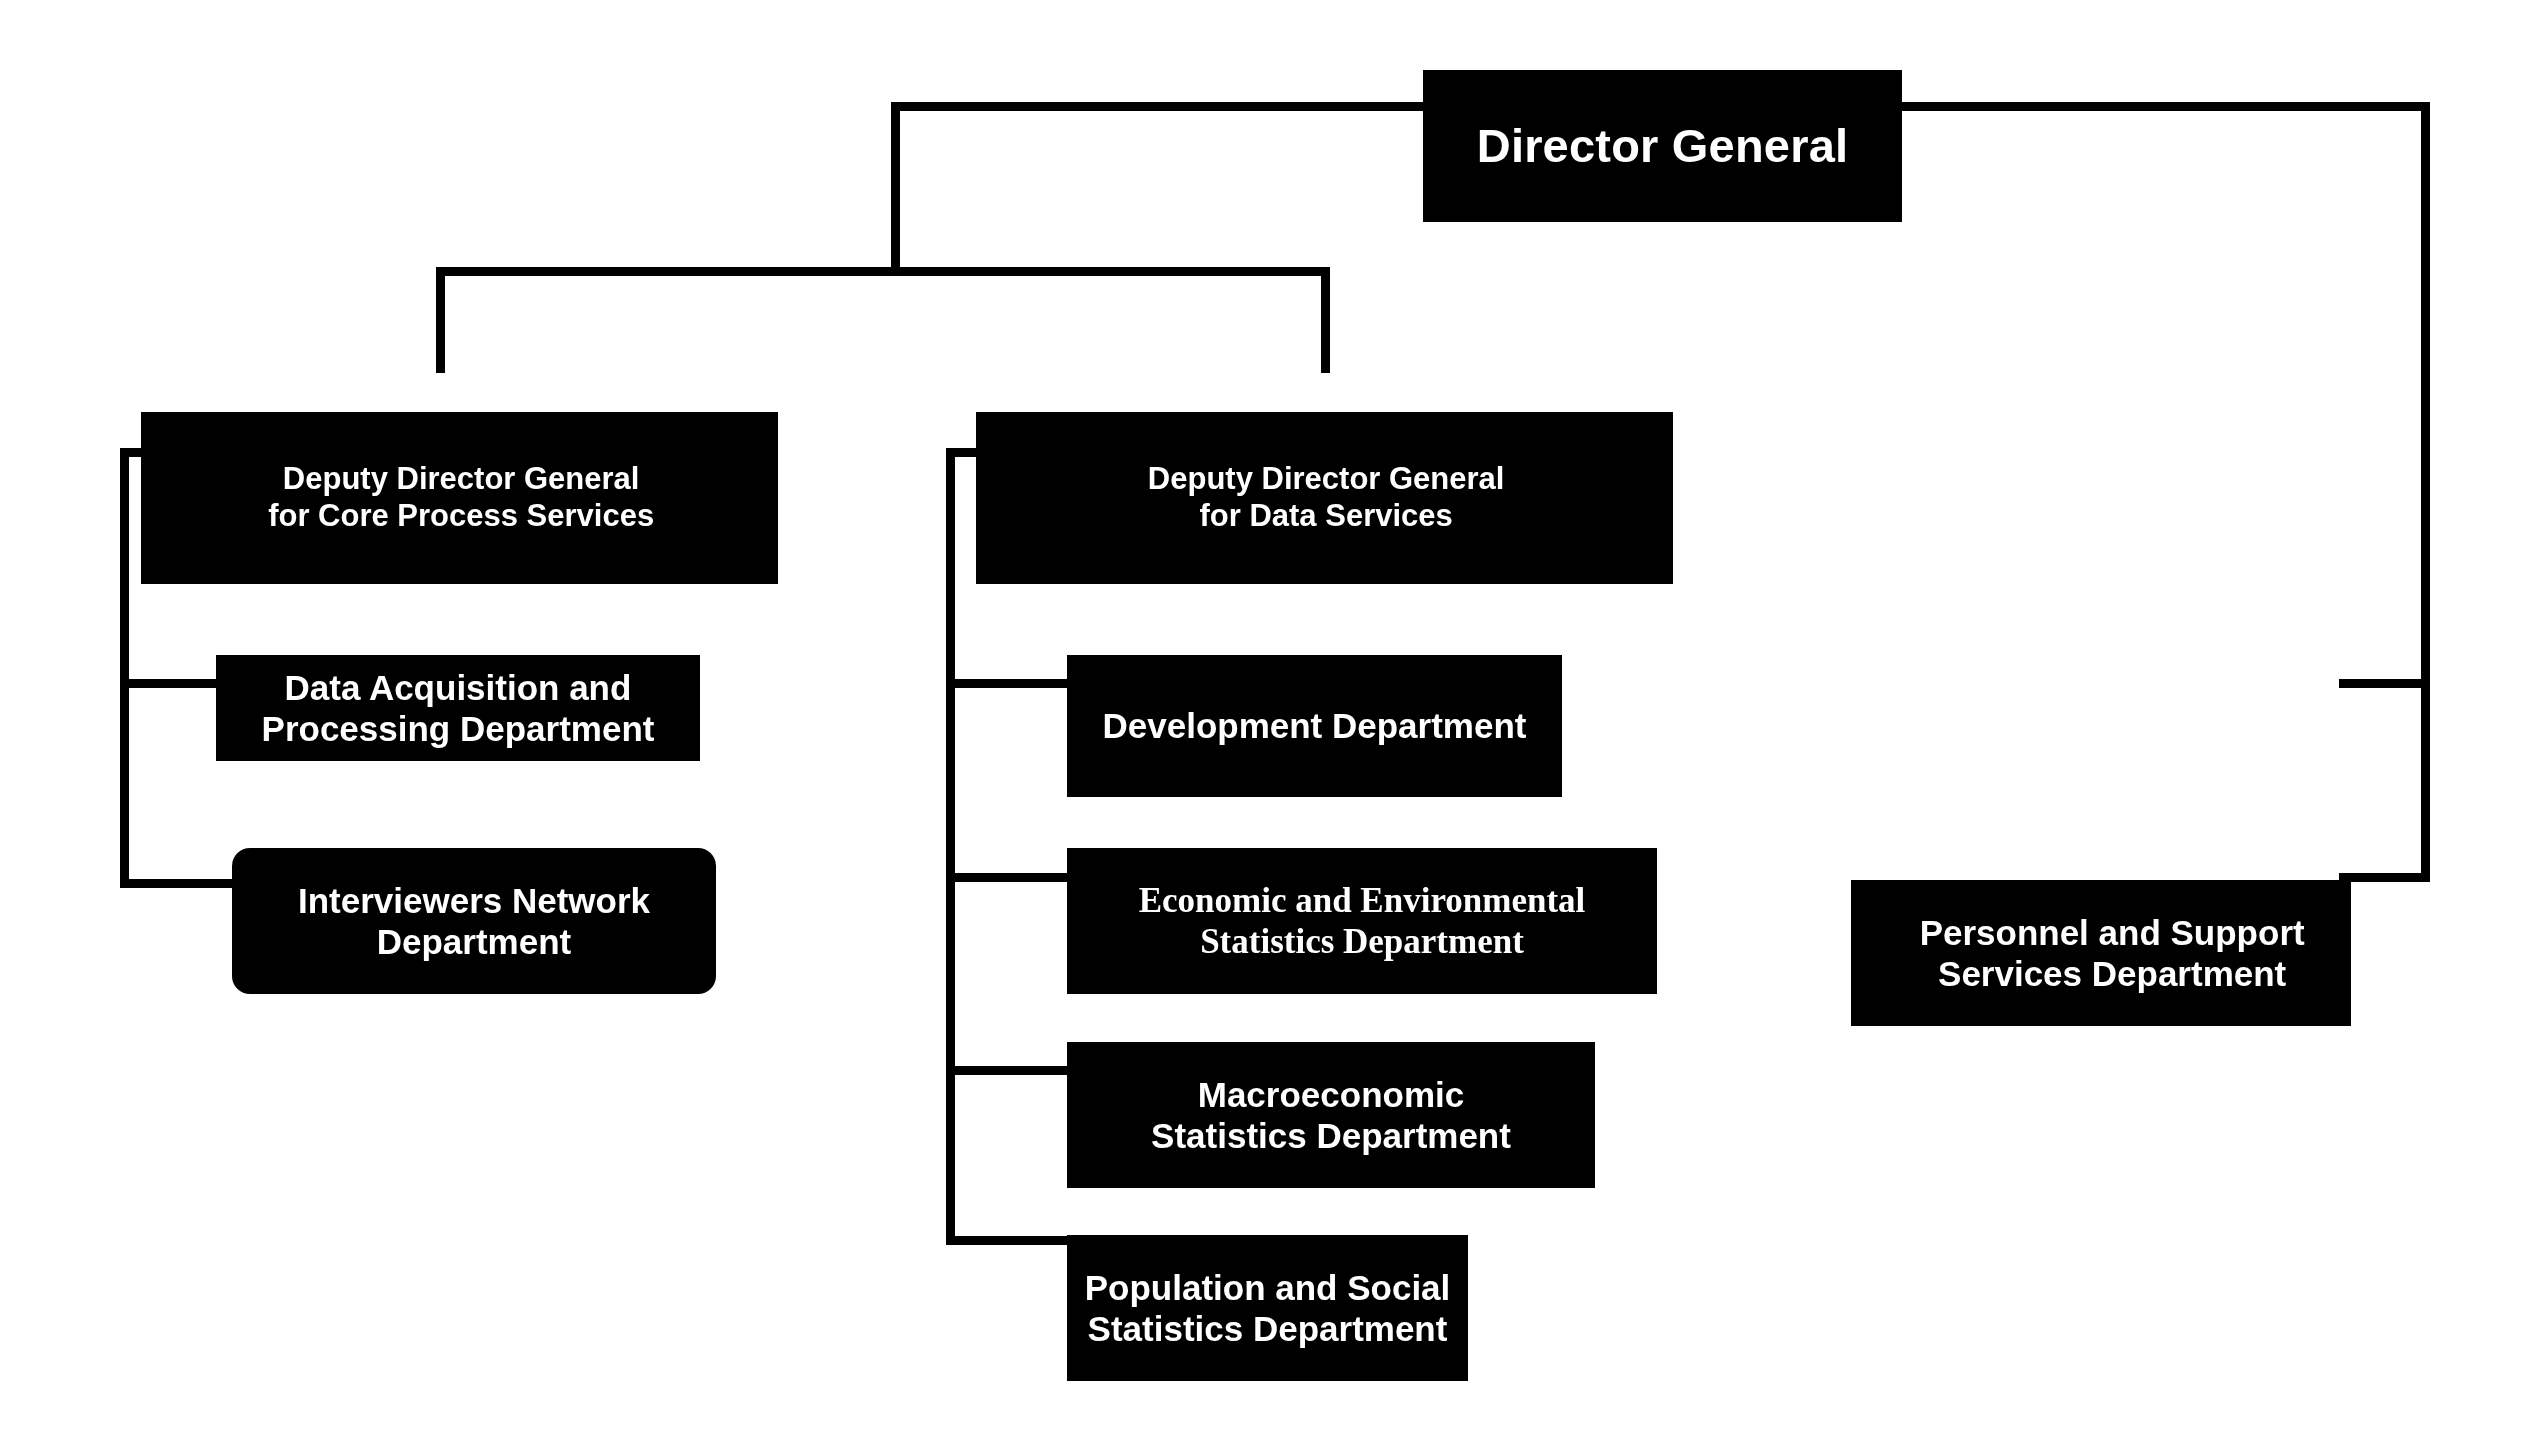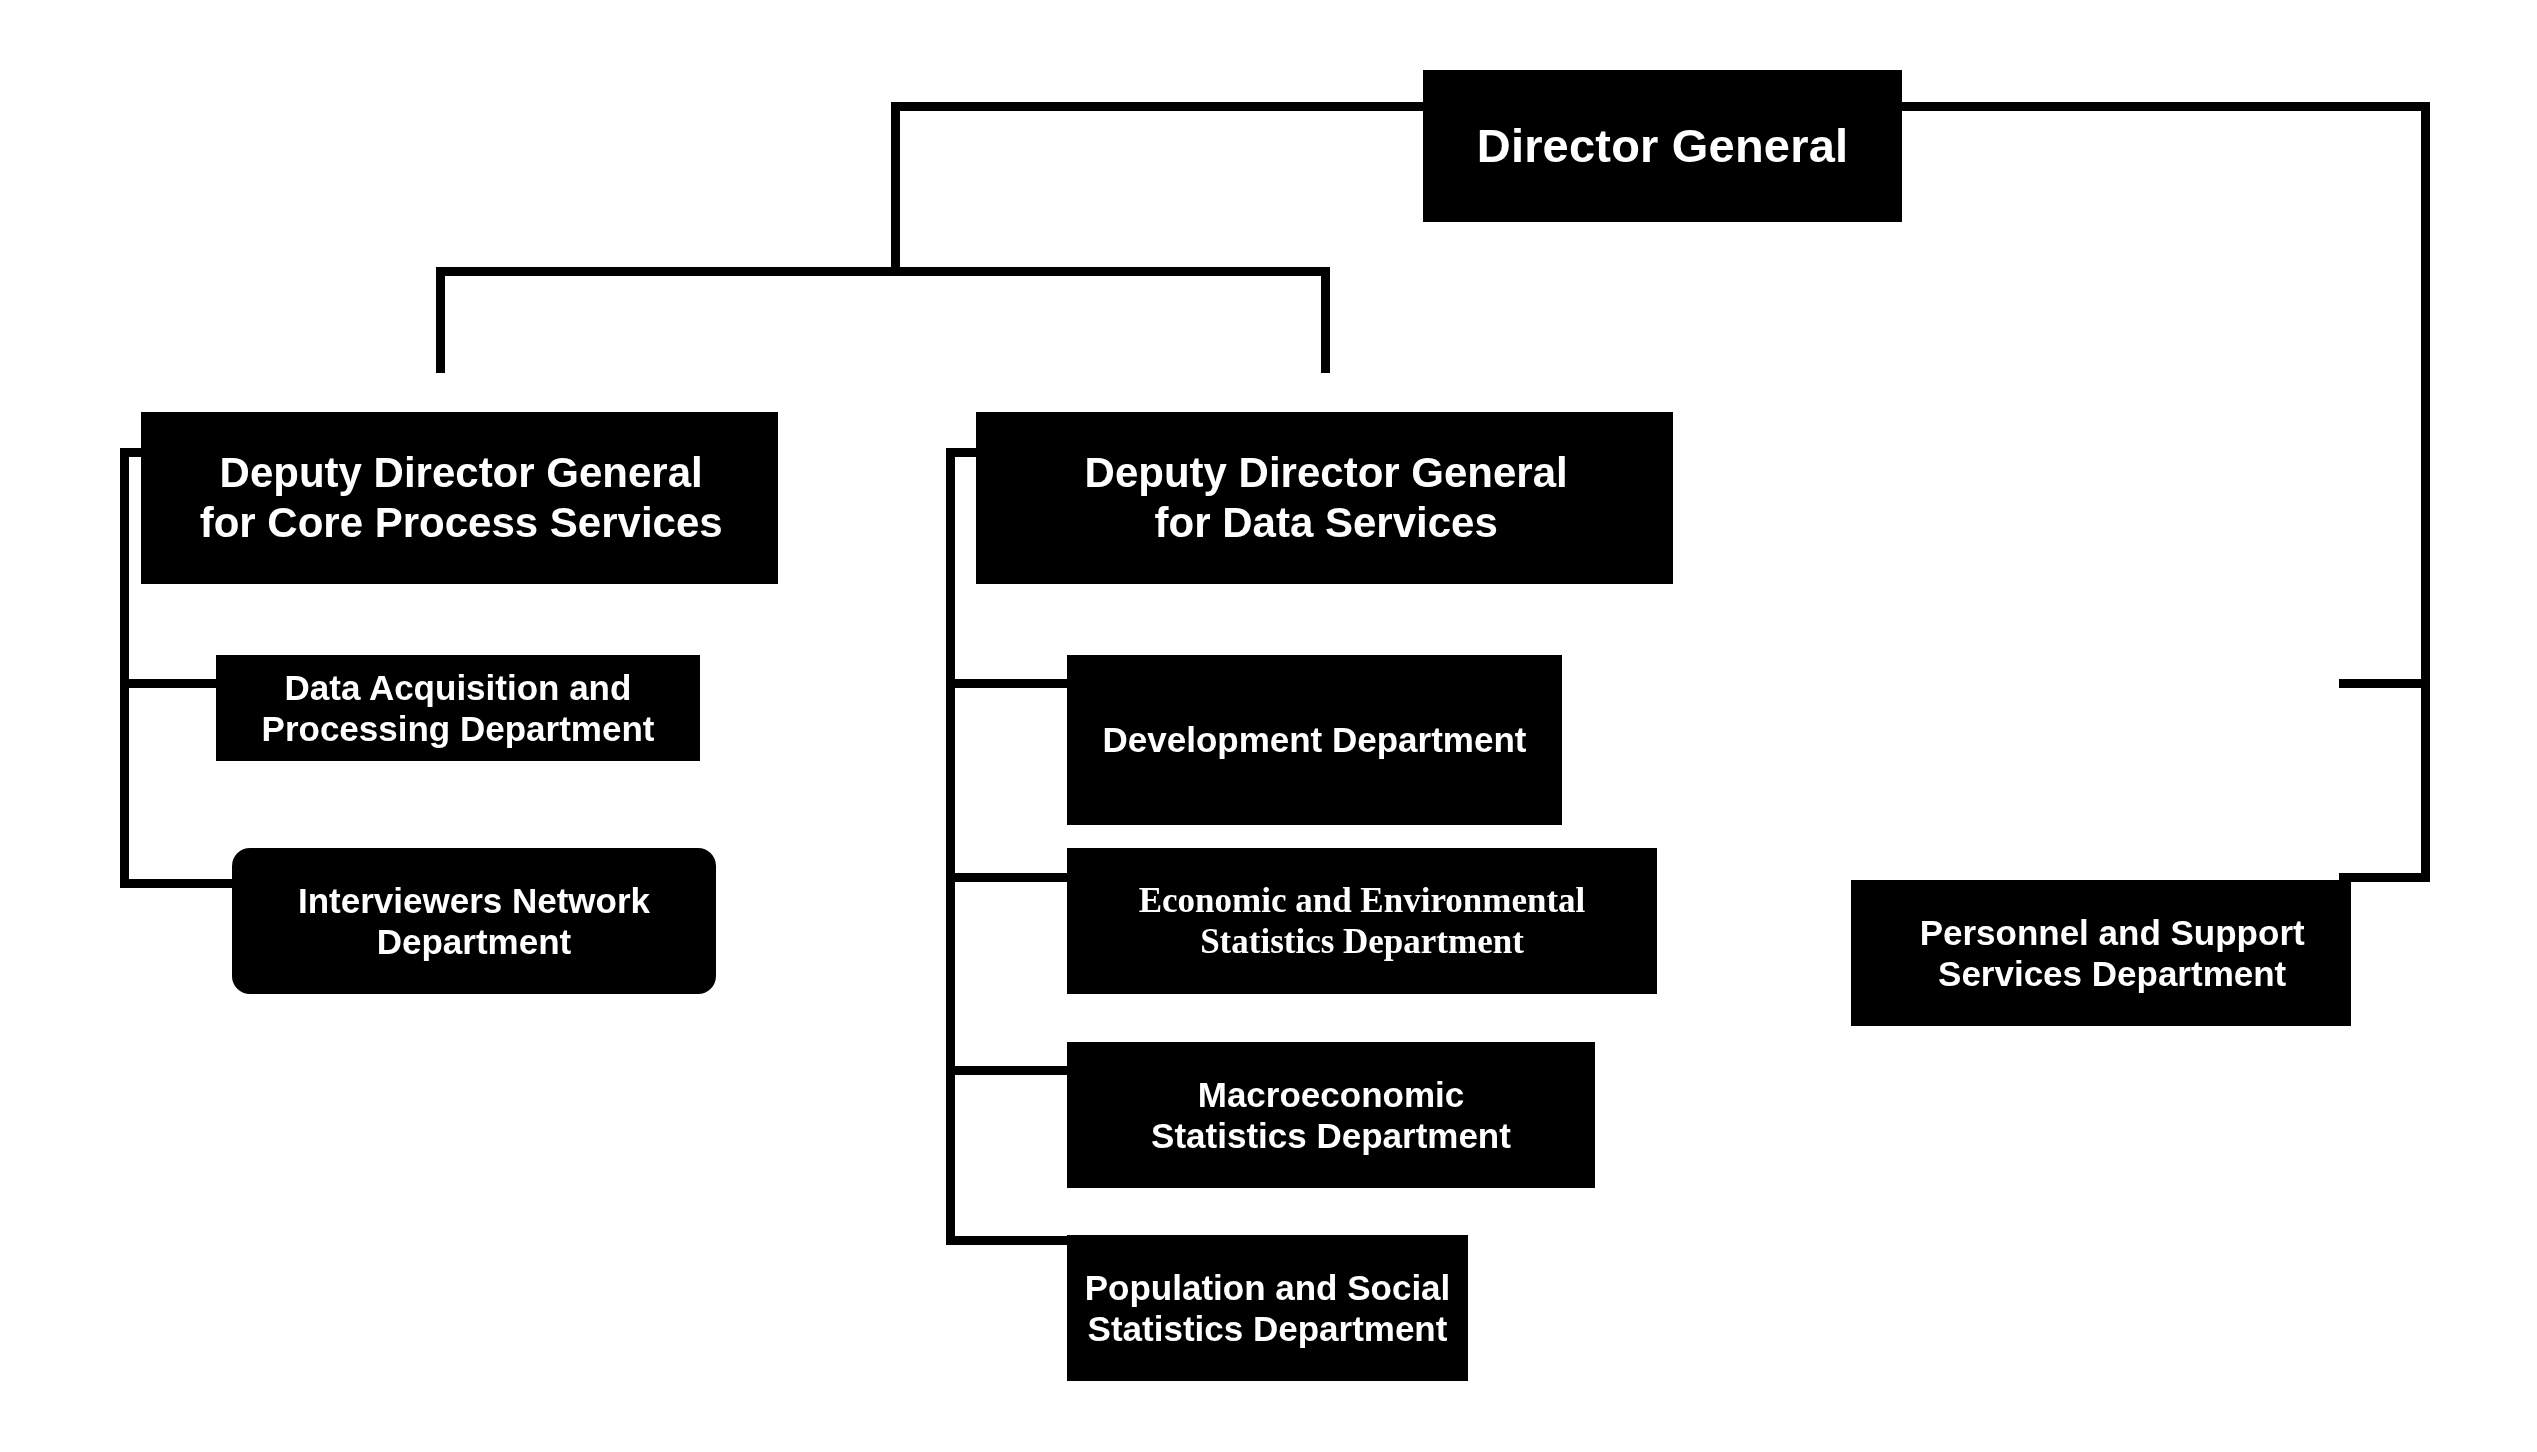--- a/index.html
+++ b/index.html
@@ -47,7 +47,7 @@
     letter-spacing: 0.2px;
   }
   .deputy-node {
-    font-size: 42px;
+    font-size: 31px;
     padding-left: 12px;
   }
   .dept-node {

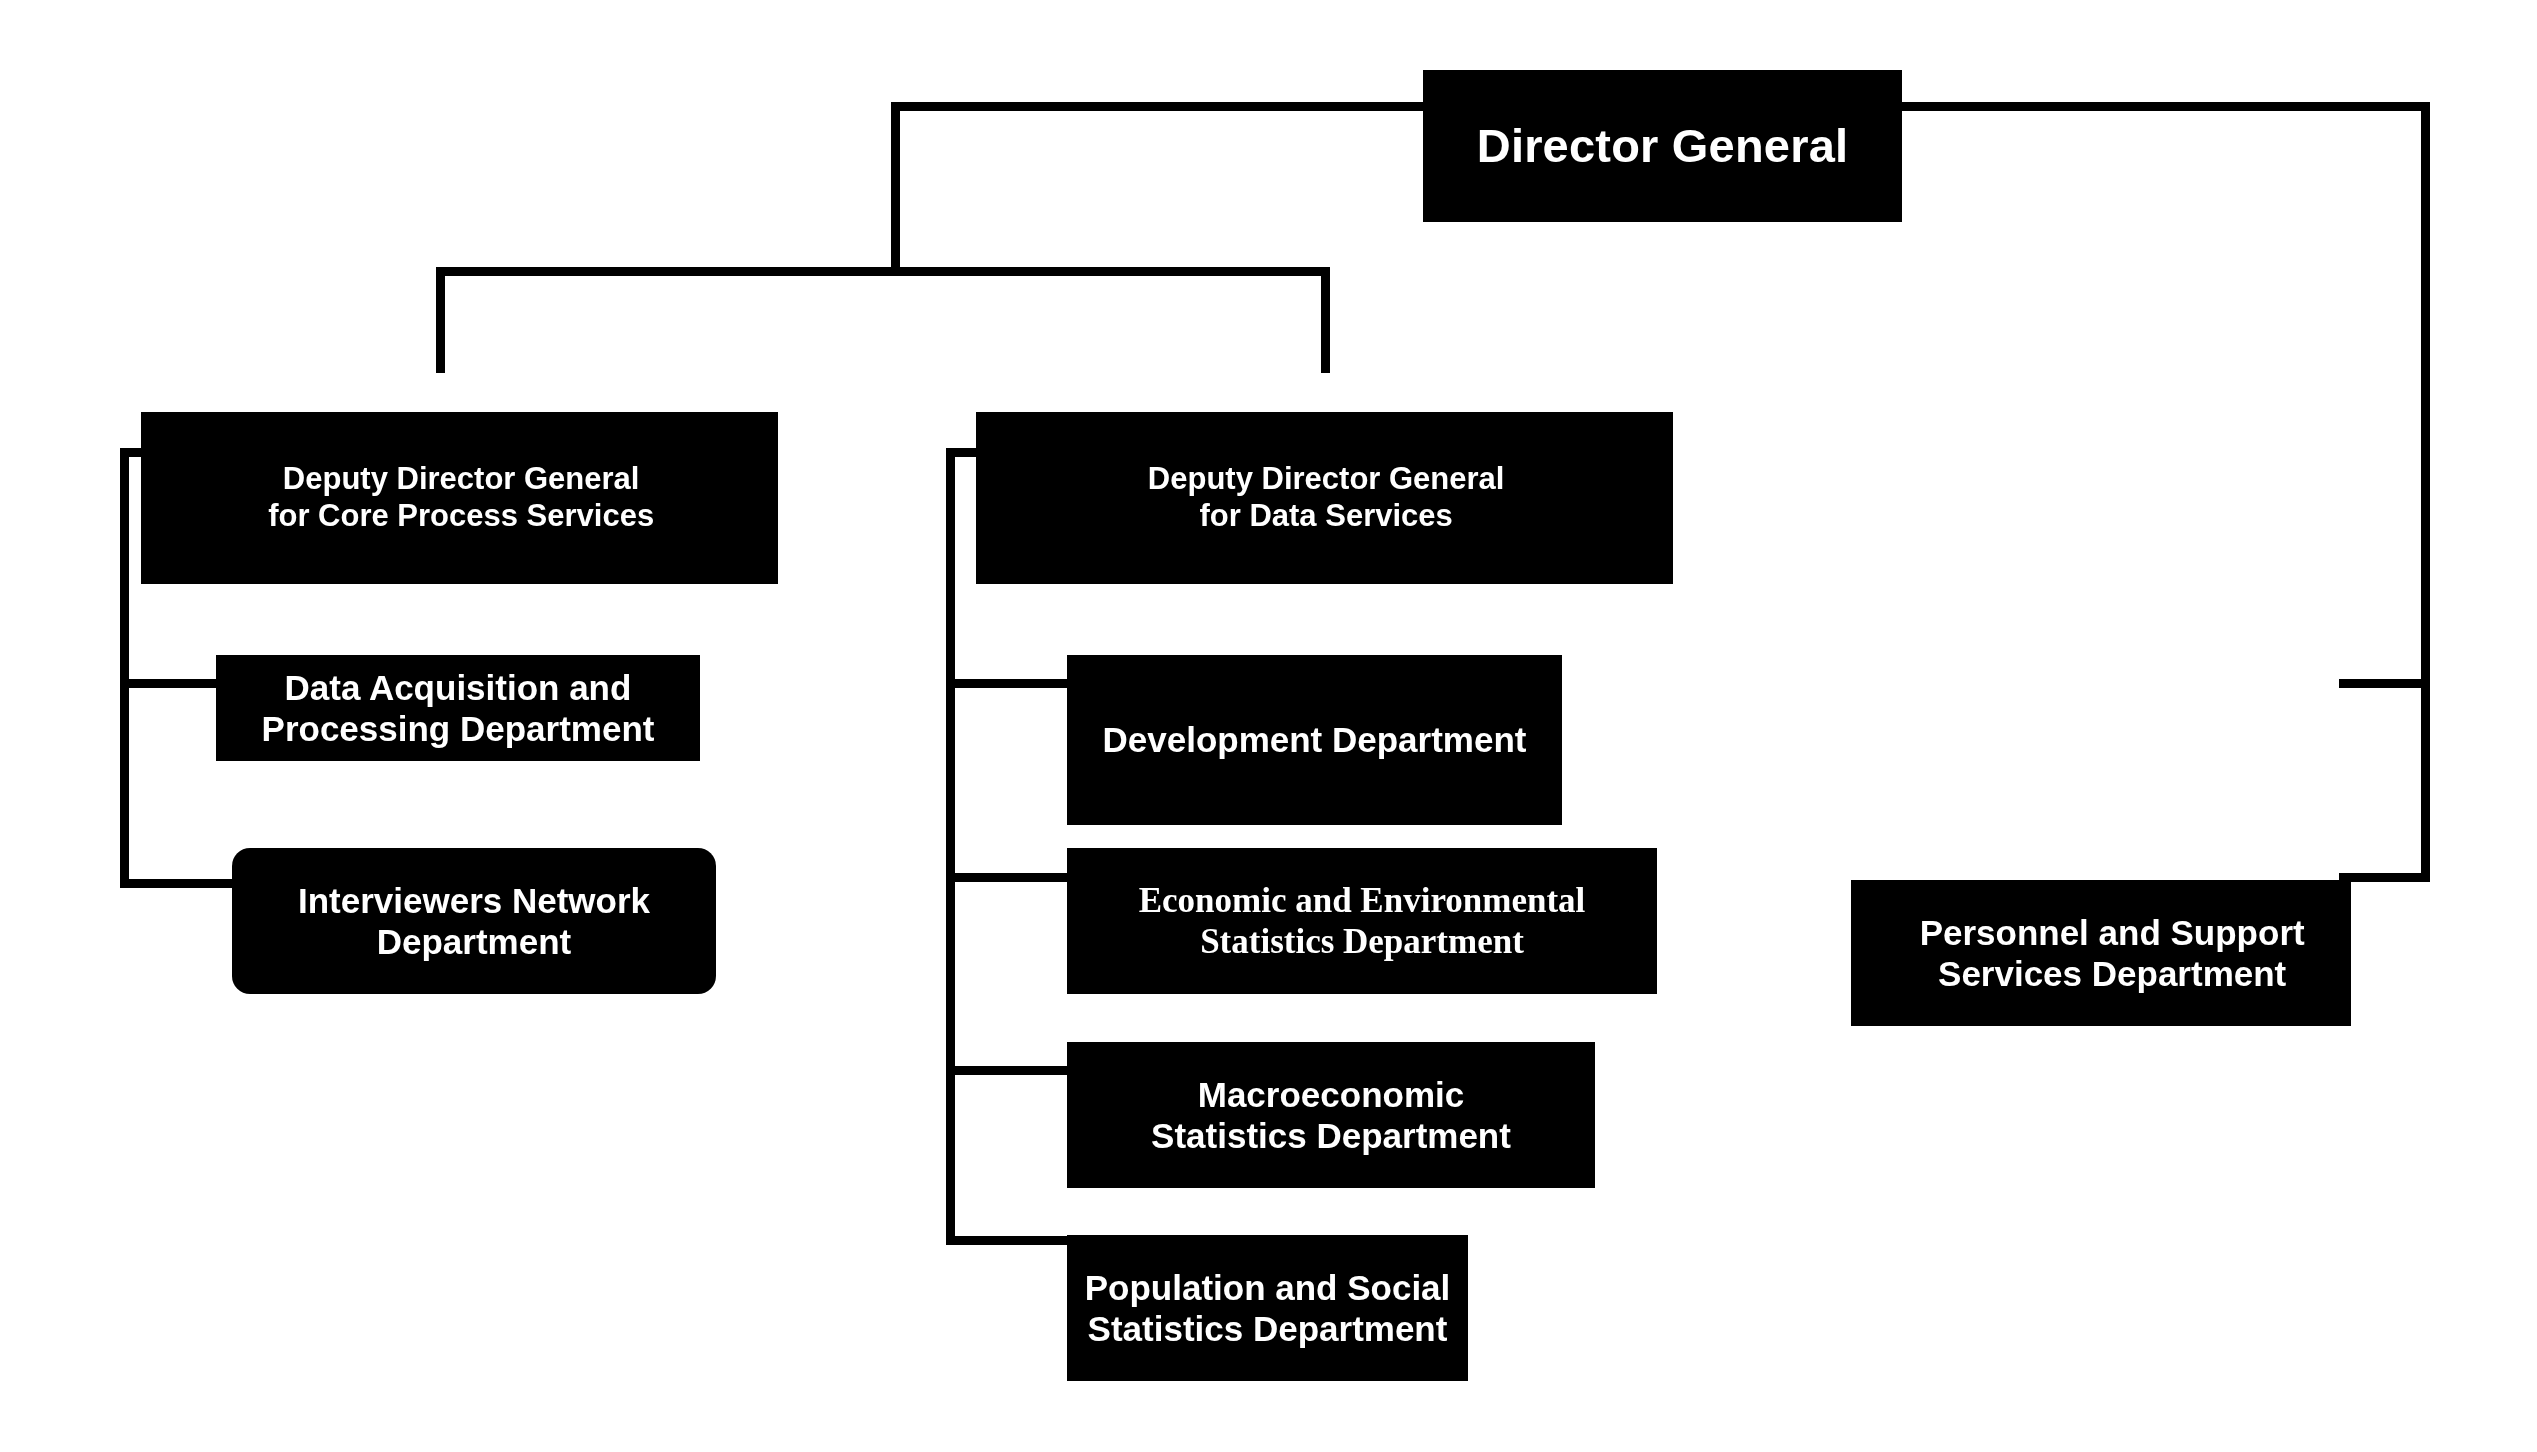--- a/index.html
+++ b/index.html
@@ -121,7 +121,7 @@
 Department</span>
   </div>
 
-  <div class="node dept-node" style="left:1067px; top:611px; width:495px; height:170px;text-align:right;">
+  <div class="node dept-node" style="left:1067px; top:611px; width:495px; height:142px;text-align:right;">
     <span class="node-label">Development Department</span>
   </div>
 

